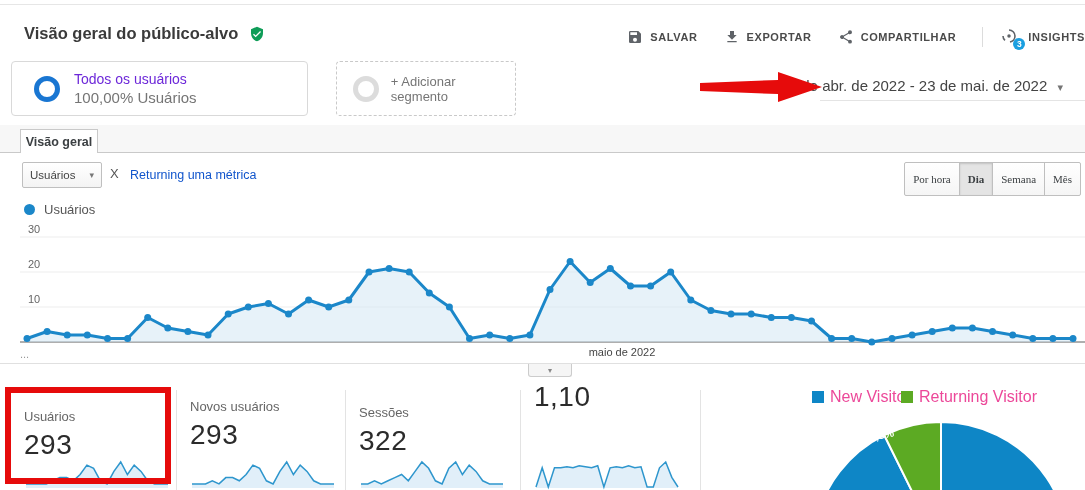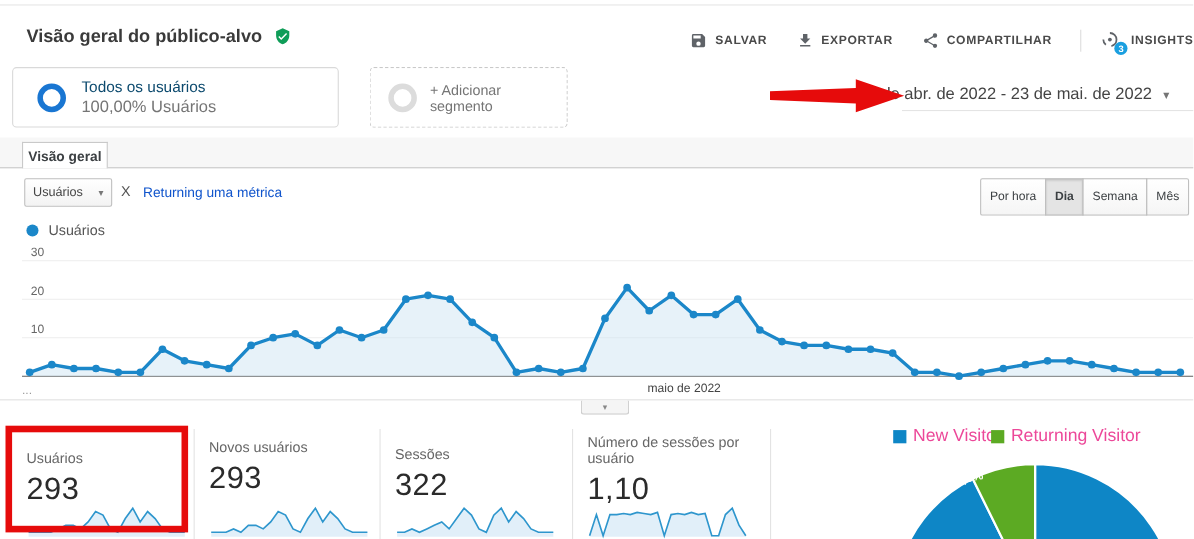--- a/index.html
+++ b/index.html
@@ -30,7 +30,7 @@
   .seg-add { left:336px; width:180px; border:1px dashed #c9c9c9; }
   .ring { width:26px; height:26px; border-radius:50%; border:5px solid #1976d2; margin:0 14px 0 22px; }
   .ring.gray { border-color:#dcdcdc; margin:0 12px 0 16px; }
-  .seg-title { font-size:14px; color:#0c4a6e; }
+  .seg-title { font-size:14px; color:#6d28d9; }
   .seg-sub { font-size:15px; color:#757575; margin-top:2px; }
   .seg-add-label { font-size:13px; color:#757575; }
 

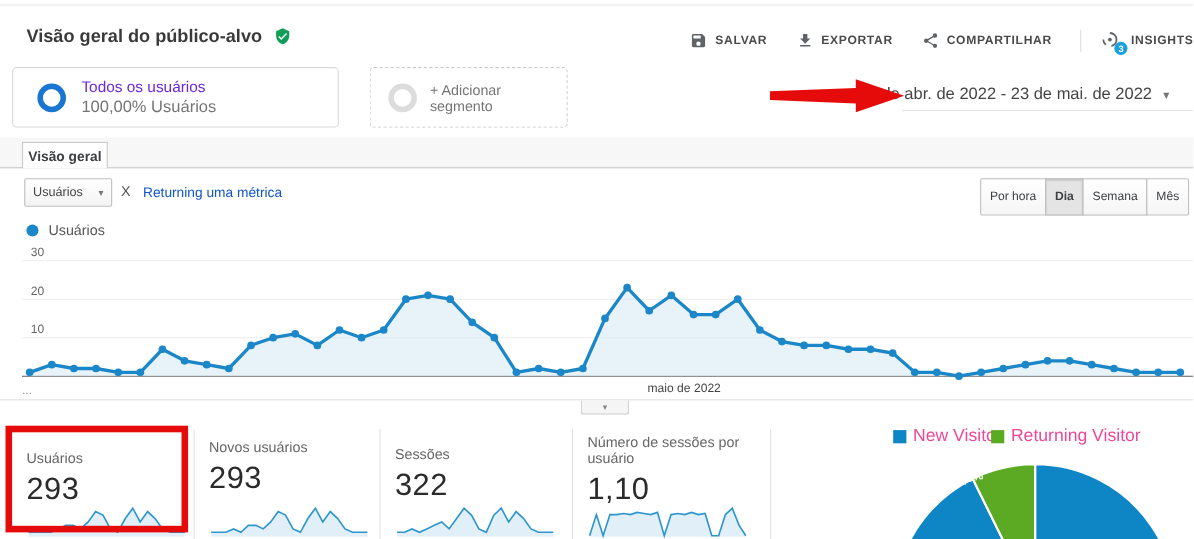--- a/index.html
+++ b/index.html
@@ -54,7 +54,7 @@
   .metric-link { left:130px; top:168px; font-size:12.5px; color:#1155cc; cursor:pointer; }
   .gran-group { top:162px; right:4px; display:flex; height:26px; }
   .gran-btn { border:1px solid #bfbfbf; margin-left:-1px; background:linear-gradient(#fff,#f5f5f5);
-    font-size:11px; color:#3c4043; padding:16px 8px; display:flex; align-items:center; cursor:pointer; white-space:nowrap; }
+    font-size:11px; color:#3c4043; padding:16px 8px; display:flex; align-items:center; cursor:pointer; white-space:nowrap;font-family:Liberation Serif, serif; }
   .gran-btn:first-child { border-radius:2px 0 0 2px; }
   .gran-btn:last-child { border-radius:0 2px 2px 0; }
   .gran-btn.active { background:#e4e4e4; box-shadow:inset 0 1px 2px rgba(0,0,0,.15); font-weight:bold; }

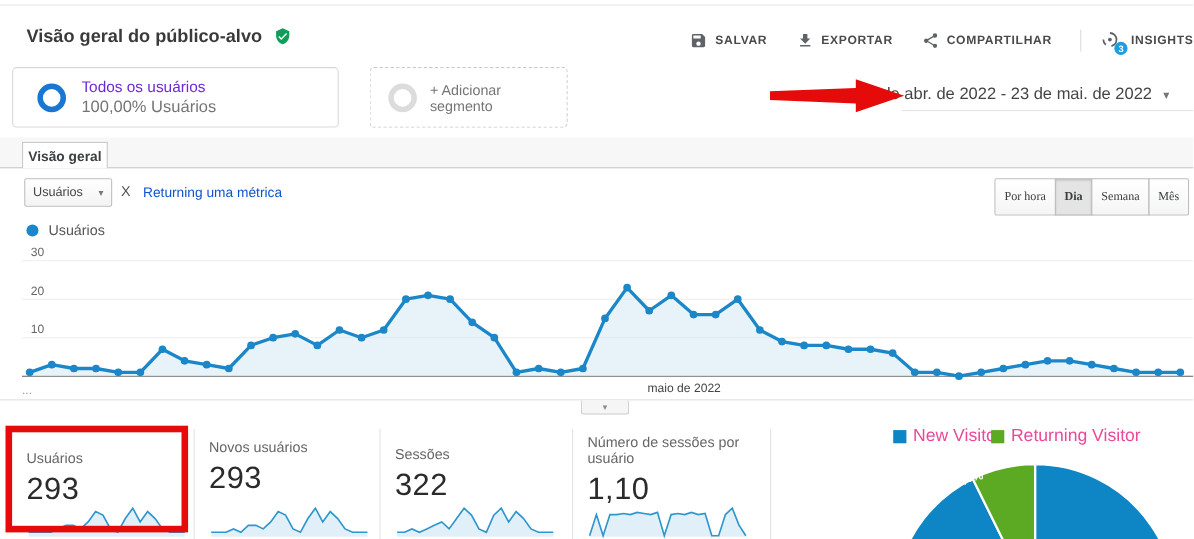--- a/index.html
+++ b/index.html
@@ -277,7 +277,6 @@
 <div class="abs card-divider" style="left:520px"></div>
 
 <div class="abs mcard" style="left:534px;width:156px;">
-  <div class="mlabel" style="margin-top:18px">Número de sessões por usuário</div>
   <div class="mvalue">1,10</div>
   <svg class="spark" width="146" height="34">
       <path d="M2.0,31.0L8.2,11.8L14.3,31.0L20.5,11.8L26.7,11.8L32.9,10.8L39.0,11.8L45.2,9.8L51.4,10.8L57.6,11.8L63.7,9.8L69.9,31.0L76.1,11.8L82.3,10.8L88.4,11.8L94.6,9.8L100.8,11.8L107.0,10.8L113.1,31.0L119.3,31.0L125.5,11.8L131.7,6.0L137.8,21.4L144.0,31.0L144.0,32L2,32Z" fill="#d9ebf7" opacity="0.8"></path>

